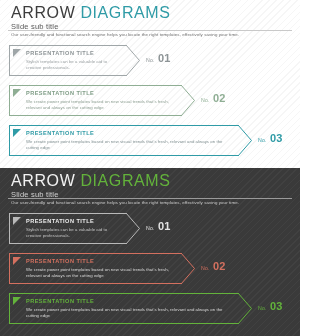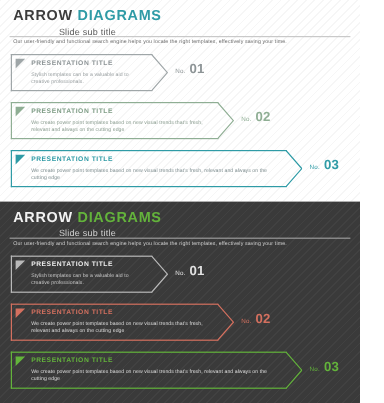--- a/index.html
+++ b/index.html
@@ -26,7 +26,7 @@
   }
 
   .hdr{position:absolute;left:11px;top:7px;}
-  .title{font-size:12px;font-weight:bold;letter-spacing:.6px;line-height:12px;white-space:nowrap;}
+  .title{font-size:16px;font-weight:normal;letter-spacing:.6px;line-height:12px;white-space:nowrap;}
   .t1{color:#3c3c3c;}
   .dark .t1{color:#f2f2f2;}
   .t2{color:#2f9ba6;}

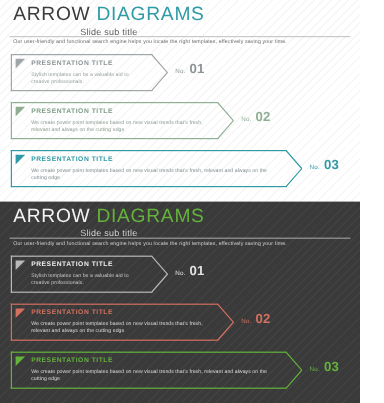--- a/index.html
+++ b/index.html
@@ -31,7 +31,7 @@
   .dark .t1{color:#f2f2f2;}
   .t2{color:#2f9ba6;}
   .dark .t2{color:#63b33b;}
-  .subtitle{font-size:7.5px;color:#5a5a5a;line-height:10px;margin-top:3px;letter-spacing:.2px;text-align:center;}
+  .subtitle{font-size:7.5px;color:#5a5a5a;line-height:10px;margin-top:3px;letter-spacing:.2px;}
   .dark .subtitle{color:#d2d2d2;}
 
   .rule{position:absolute;left:8px;right:8px;top:30px;height:1px;background:#c9c9c9;}

